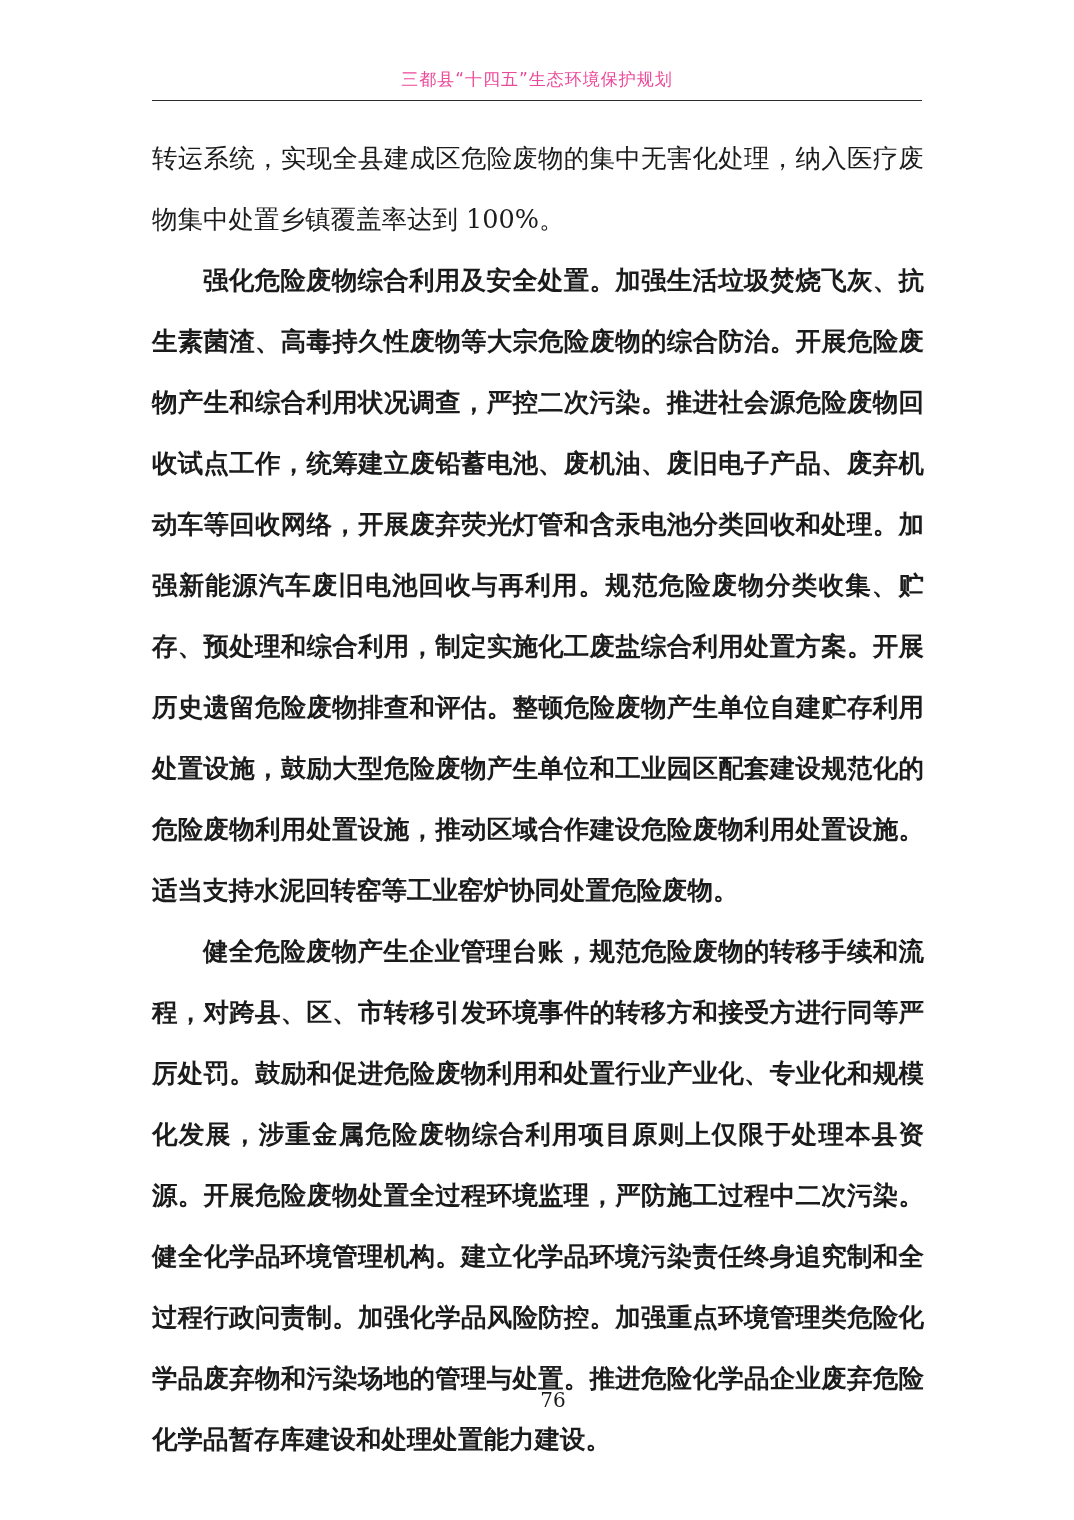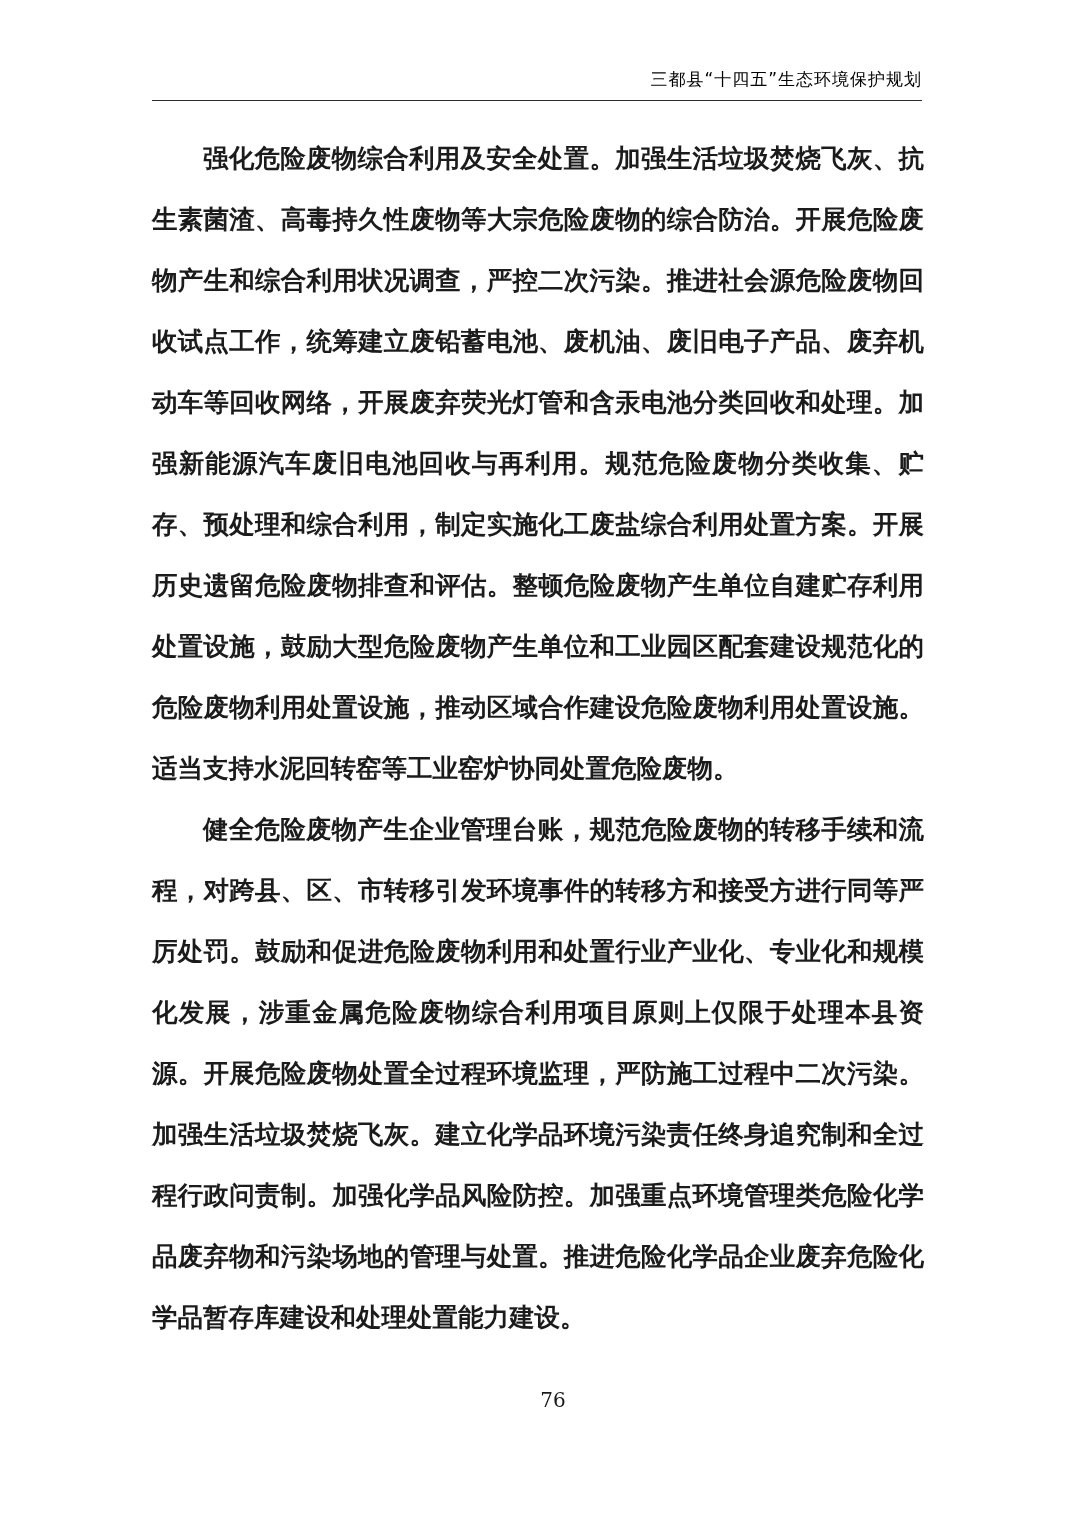--- a/index.html
+++ b/index.html
@@ -21,9 +21,9 @@
     top: 68px;
     left: 152px;
     width: 770px;
-    text-align: right;
+    text-align: center;
     font-size: 17px;
-    color: #000000;
+    color: #ec4899;
     letter-spacing: 1px;
     font-family: "DejaVu Sans", "Liberation Sans", sans-serif;
   }

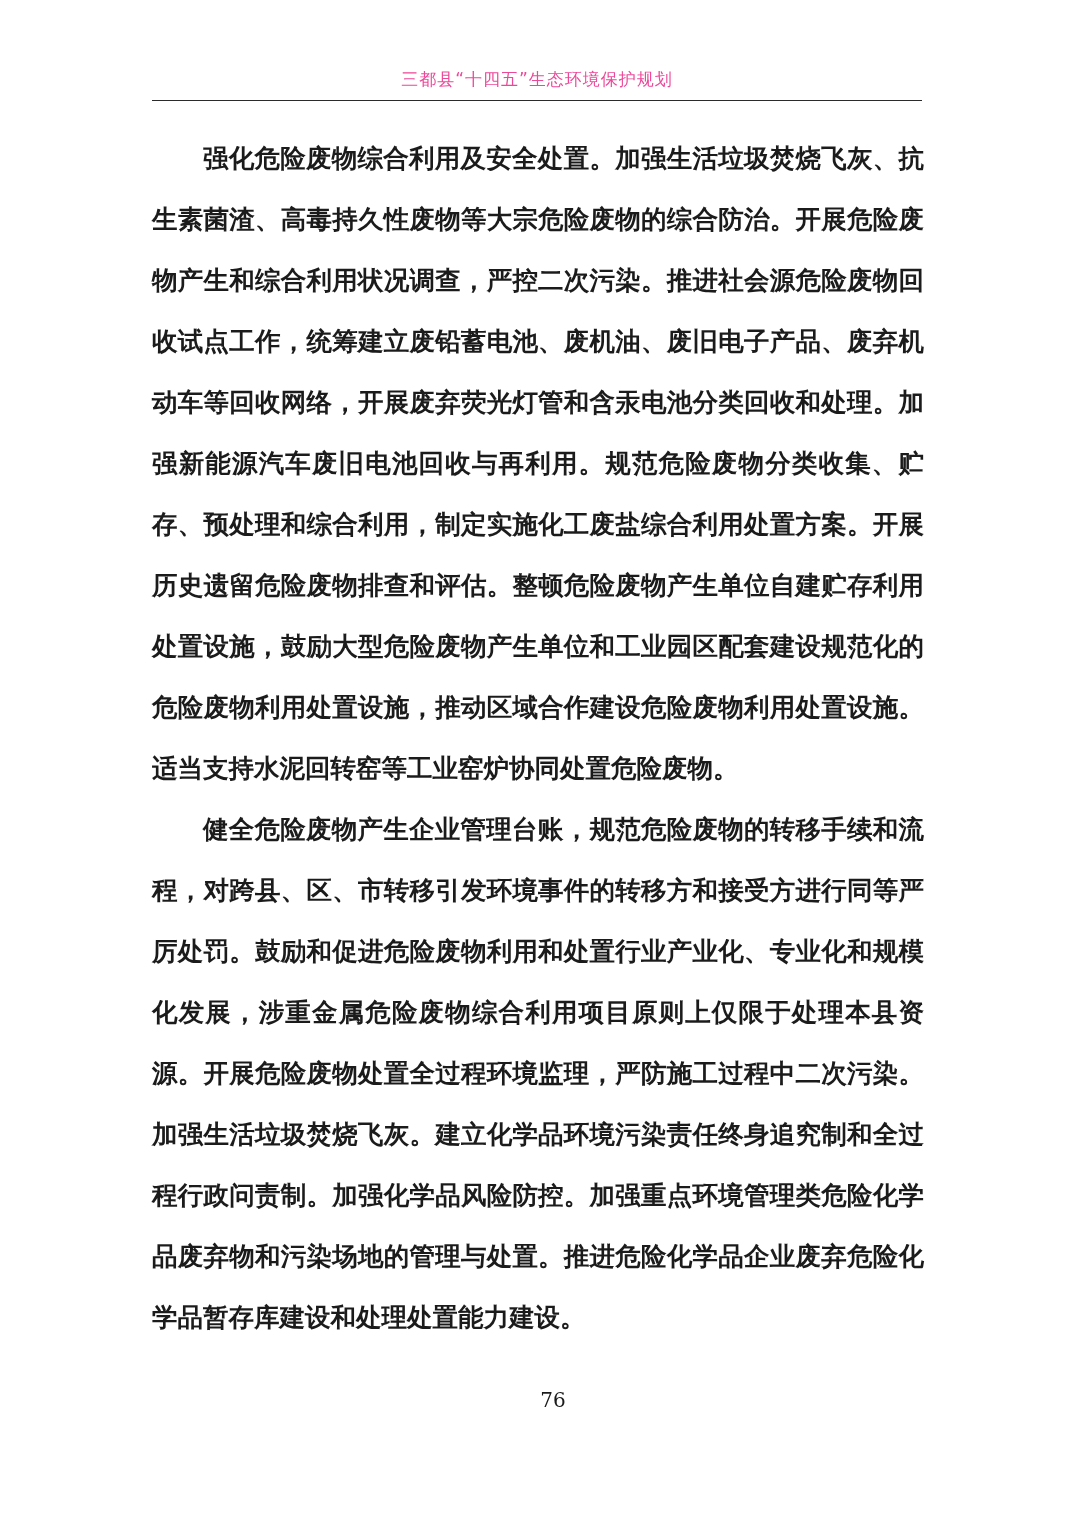--- a/index.html
+++ b/index.html
@@ -74,6 +74,7 @@
   <div class="header-rule"></div>
 
   <div class="body-text">
+    <p>转运系统，实现全县建成区危险废物的集中无害化处理，纳入医疗废物集中处置乡镇覆盖率达到 100%。</p>
     <p class="indent">强化危险废物综合利用及安全处置。加强生活垃圾焚烧飞灰、抗生素菌渣、高毒持久性废物等大宗危险废物的综合防治。开展危险废物产生和综合利用状况调查，严控二次污染。推进社会源危险废物回收试点工作，统筹建立废铅蓄电池、废机油、废旧电子产品、废弃机动车等回收网络，开展废弃荧光灯管和含汞电池分类回收和处理。加强新能源汽车废旧电池回收与再利用。规范危险废物分类收集、贮存、预处理和综合利用，制定实施化工废盐综合利用处置方案。开展历史遗留危险废物排查和评估。整顿危险废物产生单位自建贮存利用处置设施，鼓励大型危险废物产生单位和工业园区配套建设规范化的危险废物利用处置设施，推动区域合作建设危险废物利用处置设施。适当支持水泥回转窑等工业窑炉协同处置危险废物。</p>
     <p class="indent">健全危险废物产生企业管理台账，规范危险废物的转移手续和流程，对跨县、区、市转移引发环境事件的转移方和接受方进行同等严厉处罚。鼓励和促进危险废物利用和处置行业产业化、专业化和规模化发展，涉重金属危险废物综合利用项目原则上仅限于处理本县资源。开展危险废物处置全过程环境监理，严防施工过程中二次污染。加强生活垃圾焚烧飞灰。建立化学品环境污染责任终身追究制和全过程行政问责制。加强化学品风险防控。加强重点环境管理类危险化学品废弃物和污染场地的管理与处置。推进危险化学品企业废弃危险化学品暂存库建设和处理处置能力建设。</p>
   </div>

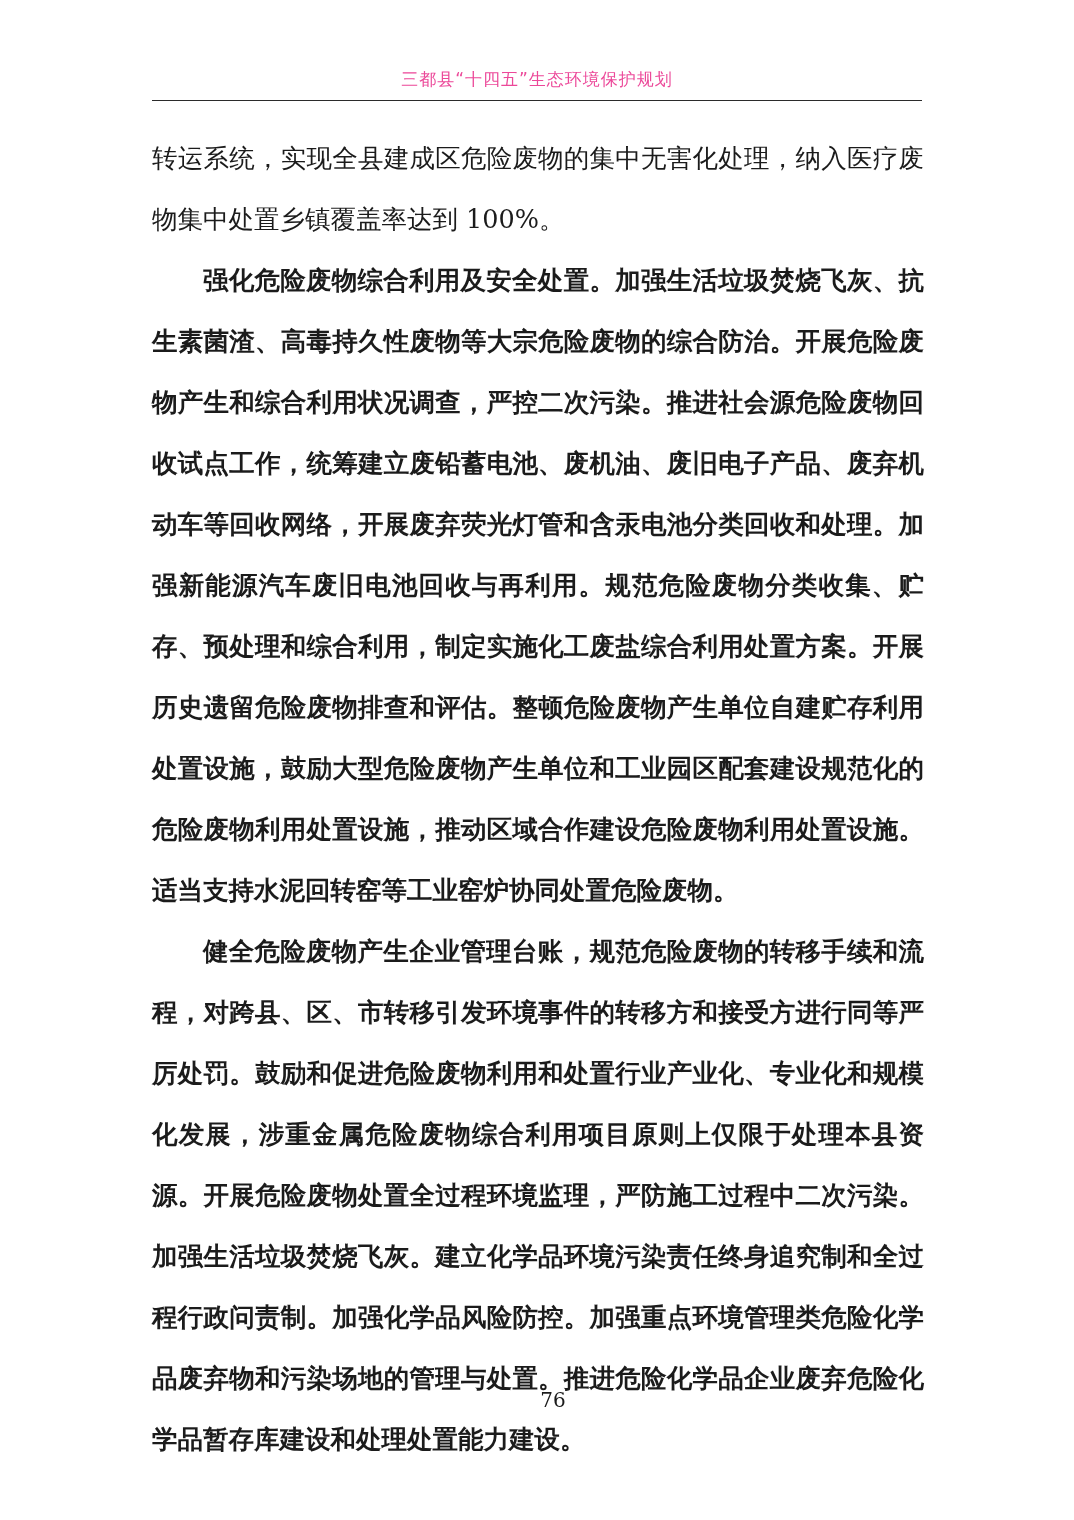--- a/index.html
+++ b/index.html
@@ -76,7 +76,7 @@
   <div class="body-text">
     <p>转运系统，实现全县建成区危险废物的集中无害化处理，纳入医疗废物集中处置乡镇覆盖率达到 100%。</p>
     <p class="indent">强化危险废物综合利用及安全处置。加强生活垃圾焚烧飞灰、抗生素菌渣、高毒持久性废物等大宗危险废物的综合防治。开展危险废物产生和综合利用状况调查，严控二次污染。推进社会源危险废物回收试点工作，统筹建立废铅蓄电池、废机油、废旧电子产品、废弃机动车等回收网络，开展废弃荧光灯管和含汞电池分类回收和处理。加强新能源汽车废旧电池回收与再利用。规范危险废物分类收集、贮存、预处理和综合利用，制定实施化工废盐综合利用处置方案。开展历史遗留危险废物排查和评估。整顿危险废物产生单位自建贮存利用处置设施，鼓励大型危险废物产生单位和工业园区配套建设规范化的危险废物利用处置设施，推动区域合作建设危险废物利用处置设施。适当支持水泥回转窑等工业窑炉协同处置危险废物。</p>
-    <p class="indent">健全危险废物产生企业管理台账，规范危险废物的转移手续和流程，对跨县、区、市转移引发环境事件的转移方和接受方进行同等严厉处罚。鼓励和促进危险废物利用和处置行业产业化、专业化和规模化发展，涉重金属危险废物综合利用项目原则上仅限于处理本县资源。开展危险废物处置全过程环境监理，严防施工过程中二次污染。加强生活垃圾焚烧飞灰。建立化学品环境污染责任终身追究制和全过程行政问责制。加强化学品风险防控。加强重点环境管理类危险化学品废弃物和污染场地的管理与处置。推进危险化学品企业废弃危险化学品暂存库建设和处理处置能力建设。</p>
+    <p class="indent">健全危险废物产生企业管理台账，规范危险废物的转移手续和流程，对跨县、区、市转移引发环境事件的转移方和接受方进行同等严厉处罚。鼓励和促进危险废物利用和处置行业产业化、专业化和规模化发展，涉重金属危险废物综合利用项目原则上仅限于处理本县资源。开展危险废物处置全过程环境监理，严防施工过程中二次污染。健全化学品环境管理机构。建立化学品环境污染责任终身追究制和全过程行政问责制。加强化学品风险防控。加强重点环境管理类危险化学品废弃物和污染场地的管理与处置。推进危险化学品企业废弃危险化学品暂存库建设和处理处置能力建设。</p>
   </div>
 
   <div class="page-number">76</div>

